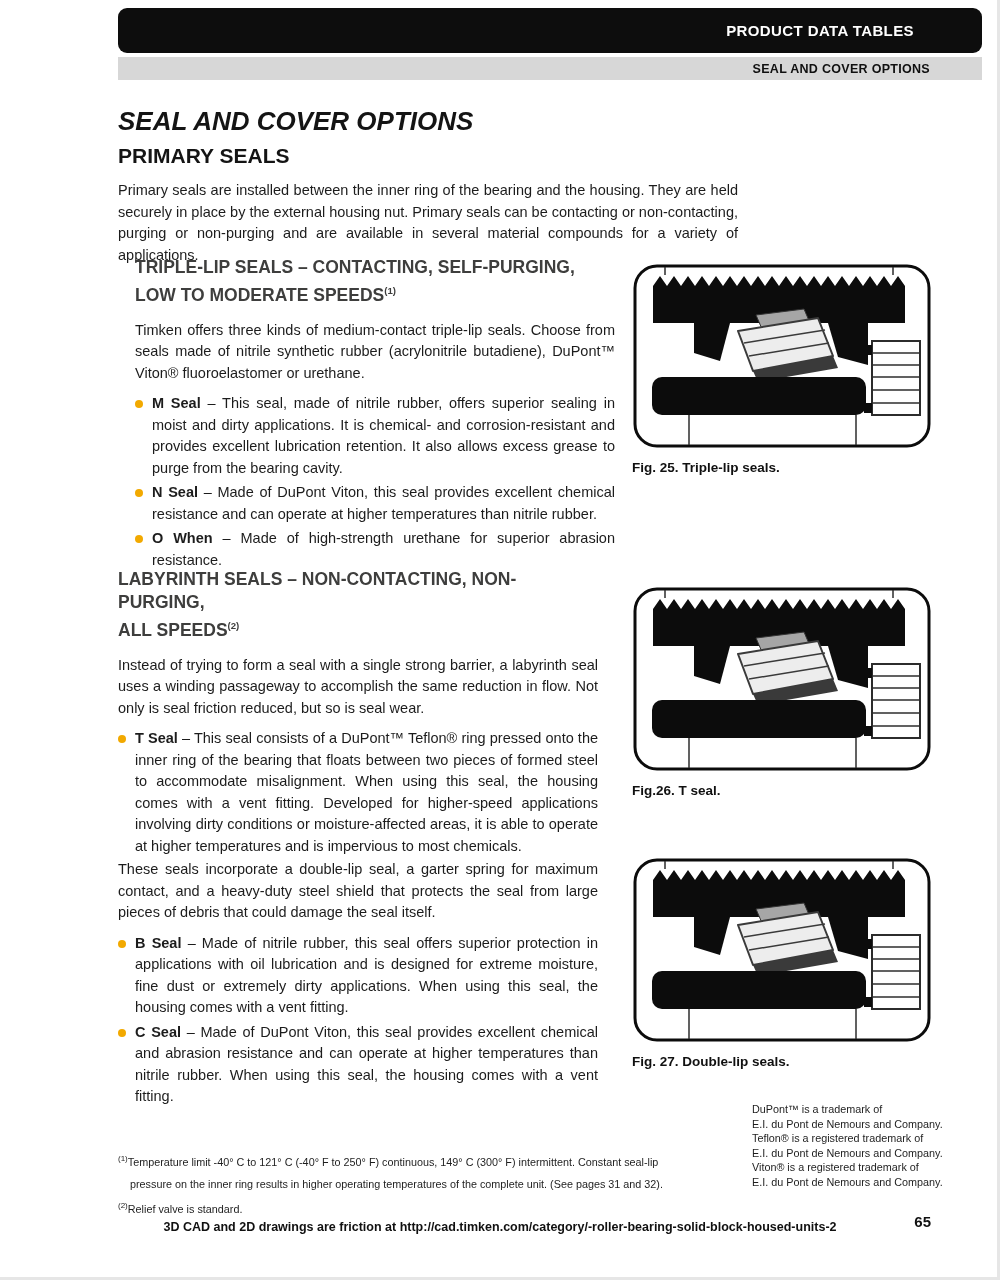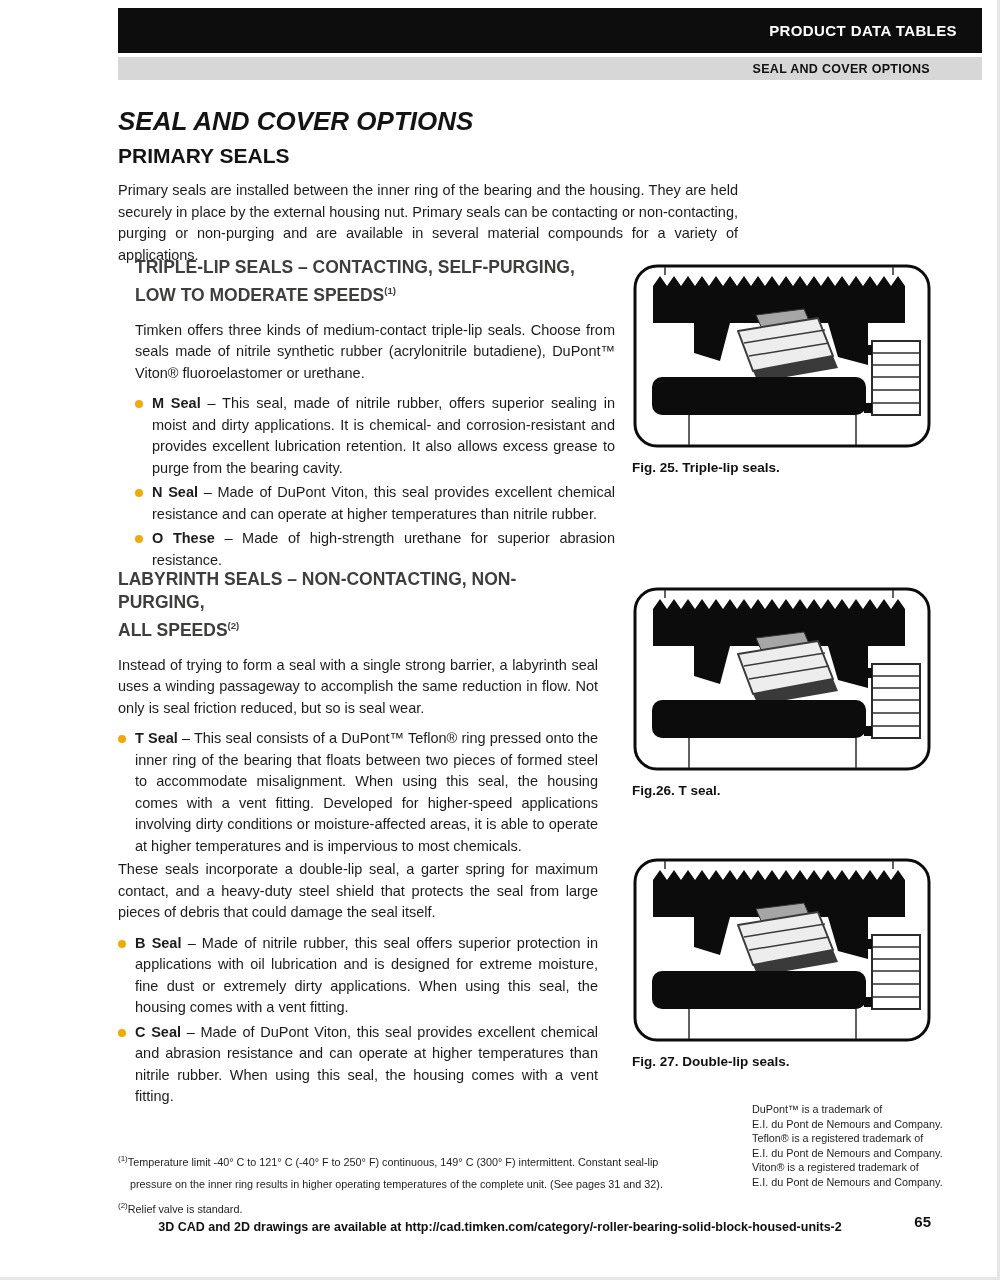--- a/index.html
+++ b/index.html
@@ -11,7 +11,7 @@
 
   
   .bar-black { position:absolute; left:118px; top:8px; width:864px; height:45px; background:#0d0d0d;
-               display:flex; align-items:center; justify-content:flex-end; padding-right:25px; }
+               display:flex; align-items:center; justify-content:flex-end; padding-right:68px;border-radius:9px; }
   .bar-black span { color:#ffffff; font-weight:bold; font-size:15px; letter-spacing:.4px; }
   .bar-gray { position:absolute; left:118px; top:57px; width:864px; height:23px; background:#d7d7d7;
               display:flex; align-items:center; justify-content:flex-end; padding-right:52px; }

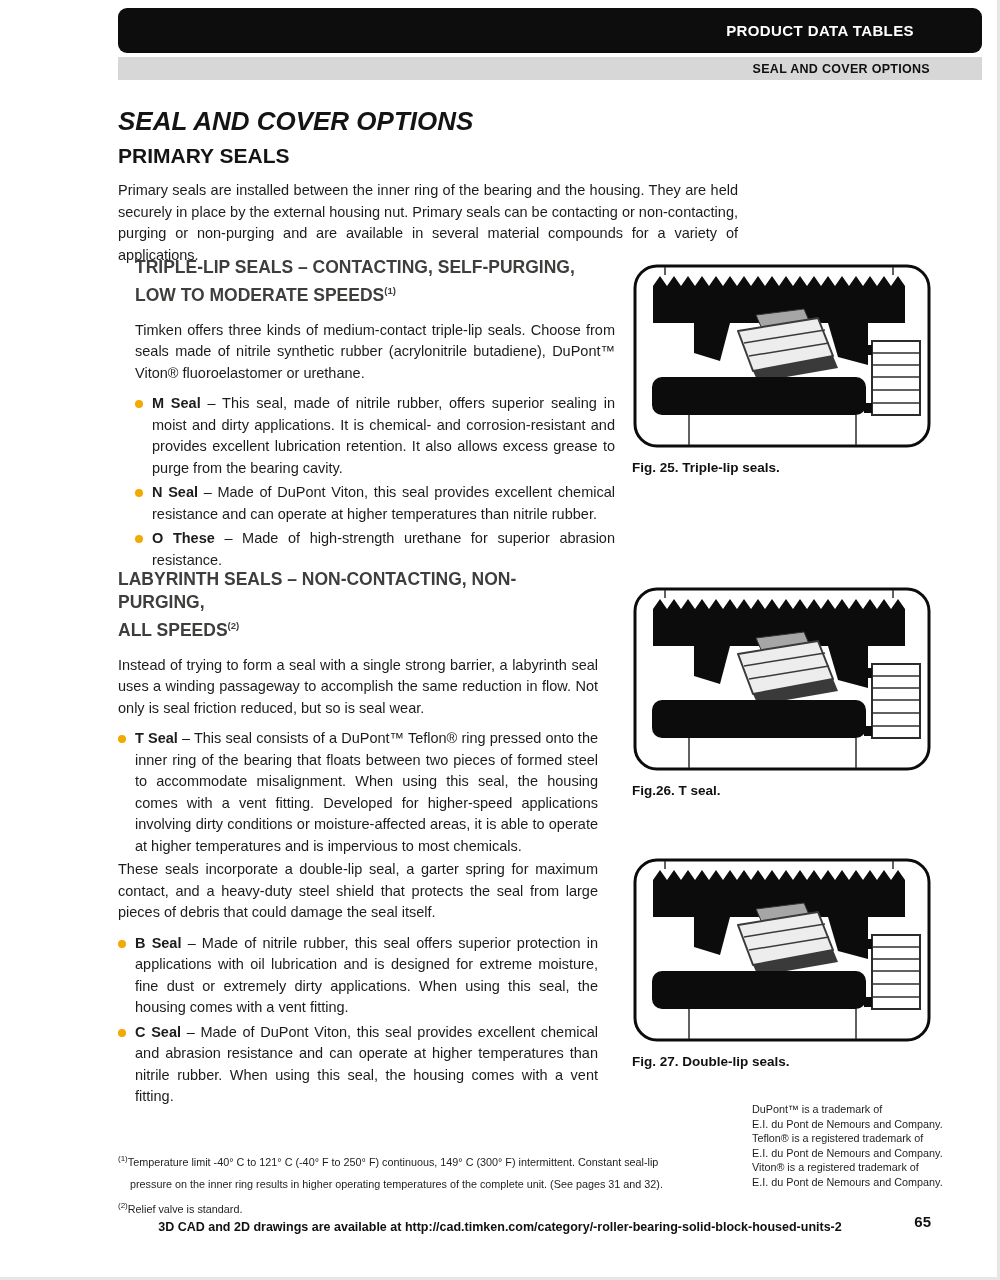--- a/index.html
+++ b/index.html
@@ -111,7 +111,7 @@
       </li>
       <li>
         <span class="dot"></span>
-        <b>O These</b>
+        <b>O When</b>
         <span>– Made of high-strength urethane for superior abrasion resistance.</span>
       </li>
     </ul>

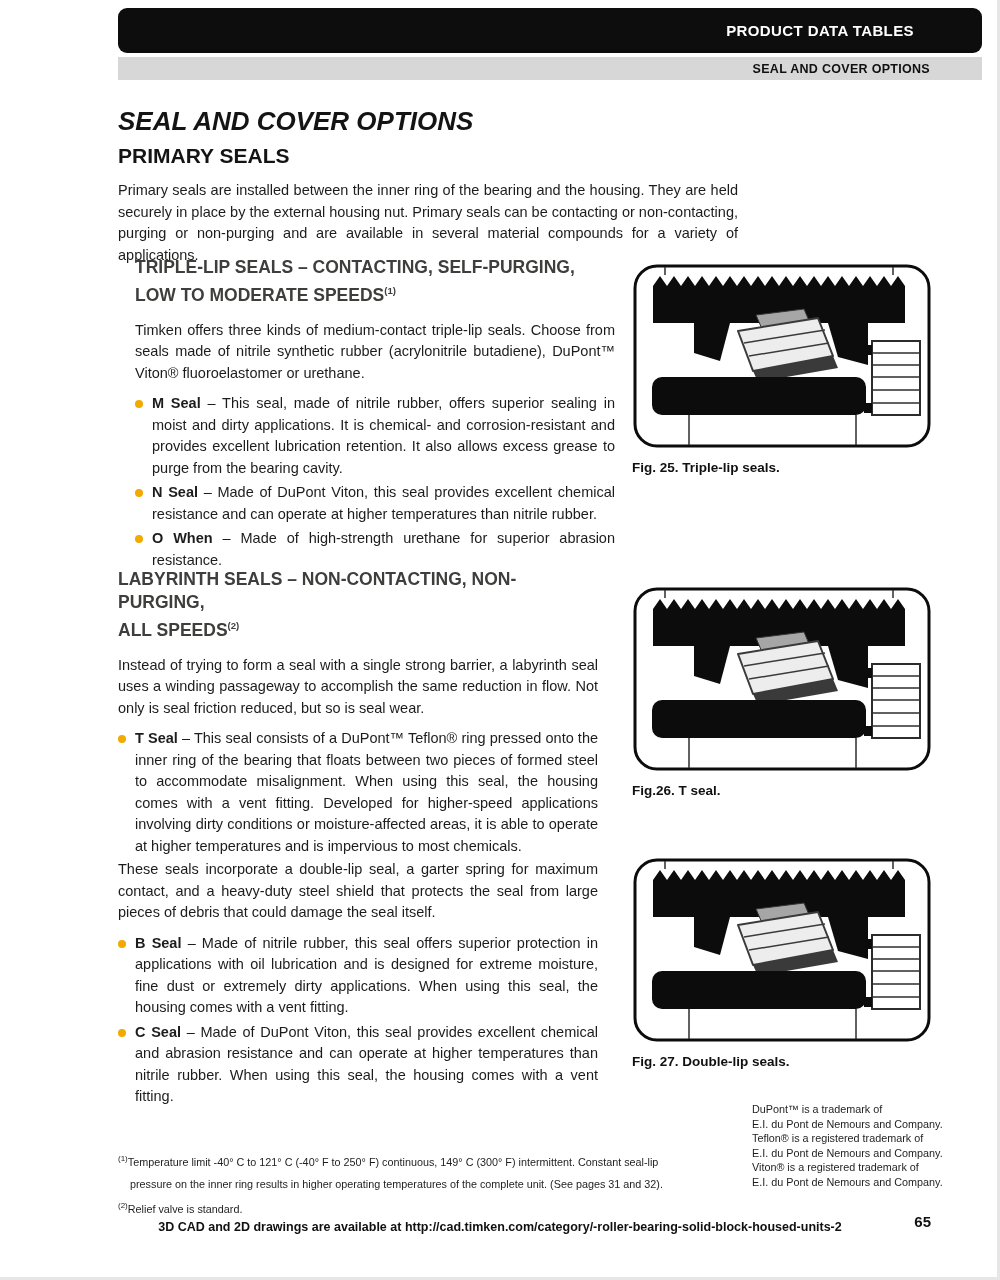--- a/index.html
+++ b/index.html
@@ -184,7 +184,7 @@
   </div>
 
   <div class="footer-note">
-    <span>3D CAD and 2D drawings are available at </span><span>http://cad.timken.com/category/-roller-bearing-solid-block-housed-units-2</span>
+    <span>3D CAD and 2D drawings are friction at </span><span>http://cad.timken.com/category/-roller-bearing-solid-block-housed-units-2</span>
   </div>
   <div class="page-num">65</div>
 

